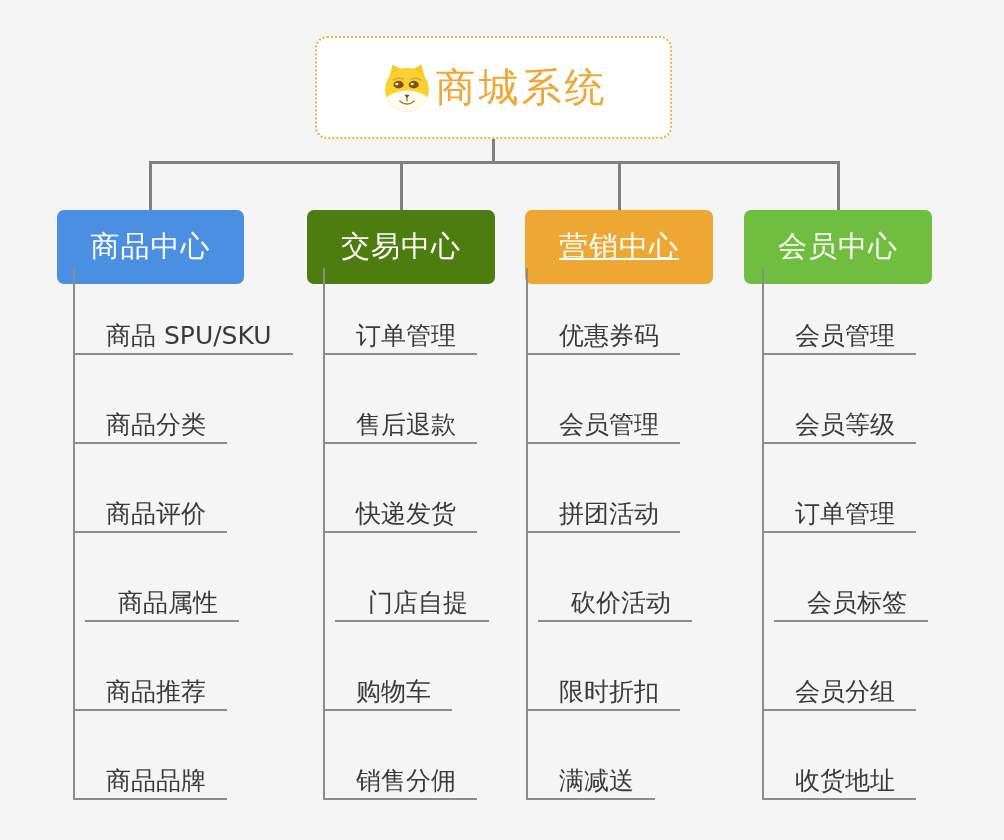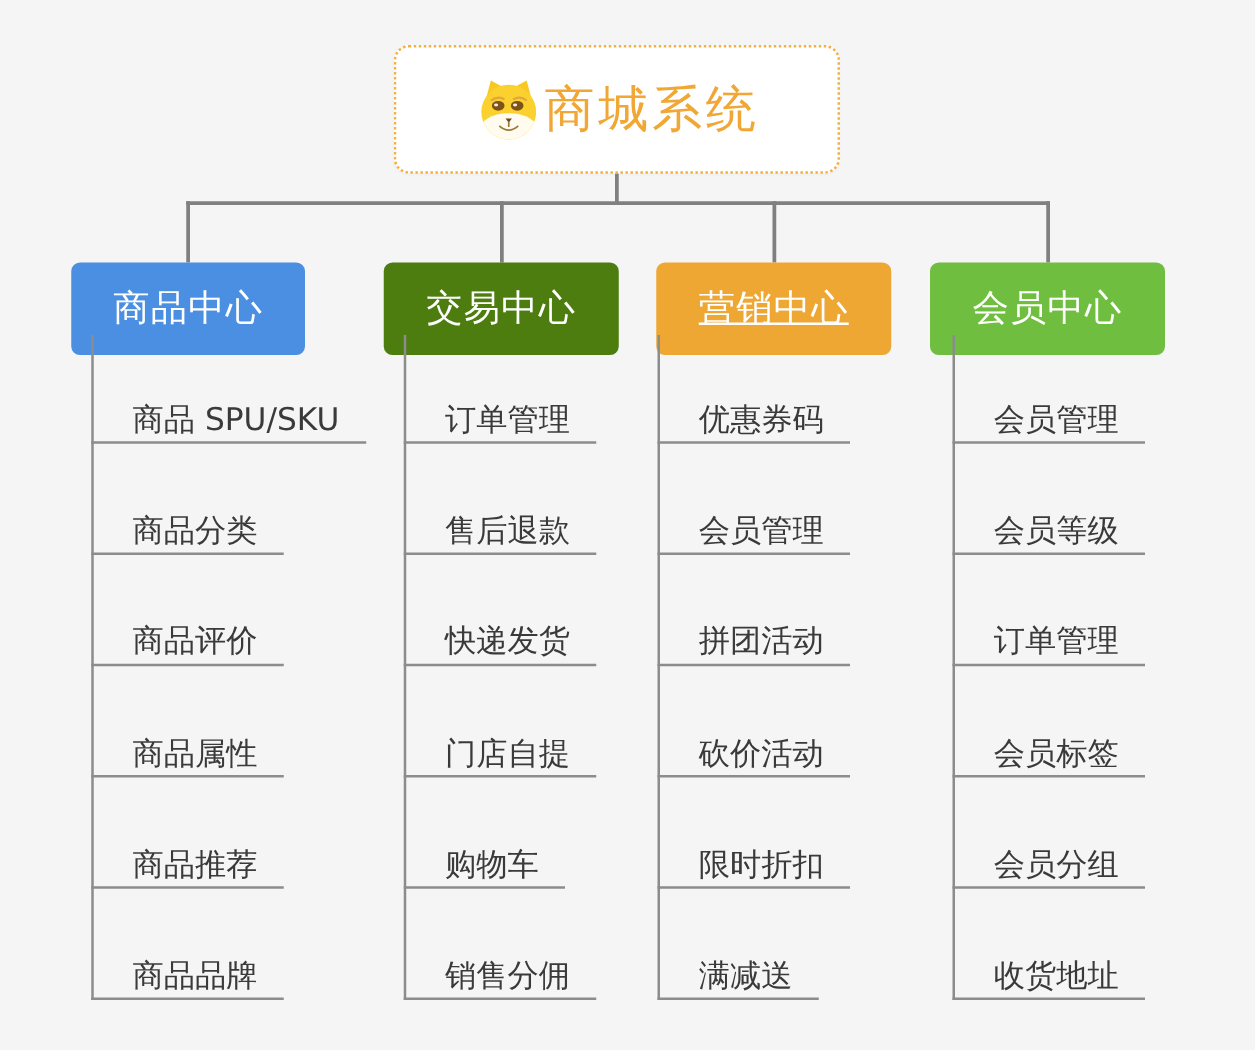--- a/index.html
+++ b/index.html
@@ -96,7 +96,7 @@
   .r0 { top: 313px; }
   .r1 { top: 402px; }
   .r2 { top: 491px; font-family: Liberation Serif, serif; }
-  .r3 { top: 580px; }
+  .r3 { top: 580px; margin-left: 12px; }
   .r4 { top: 669px; }
   .r5 { top: 758px; }
 </style>

